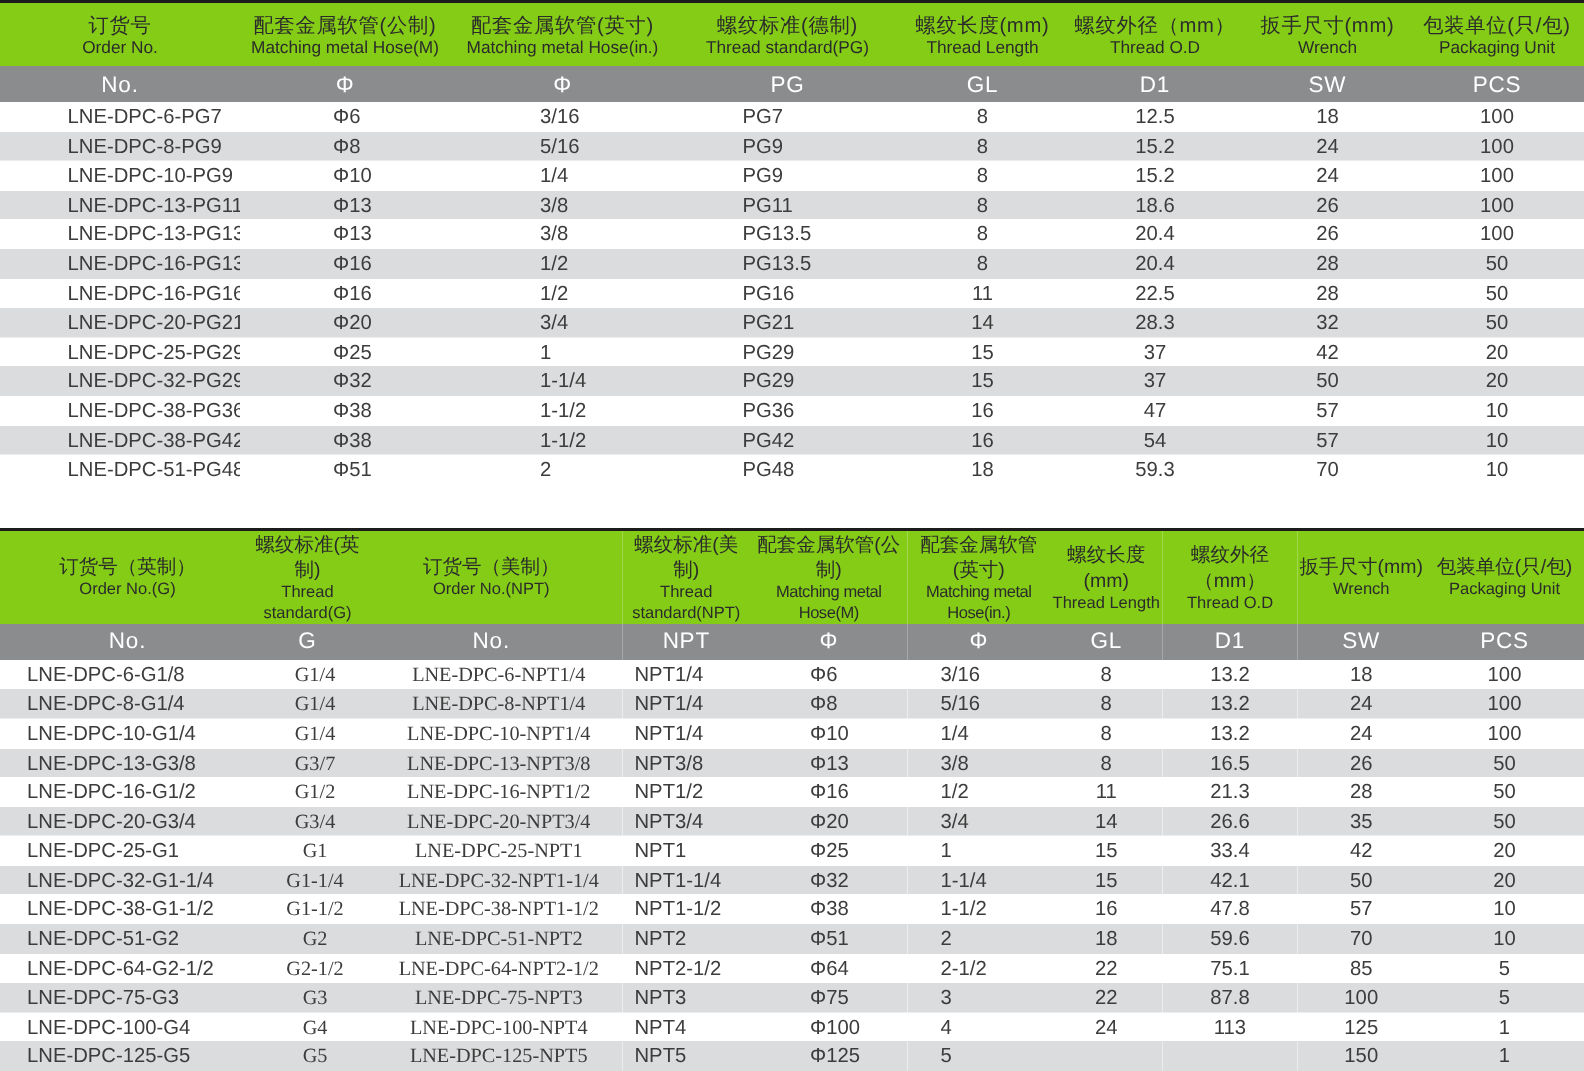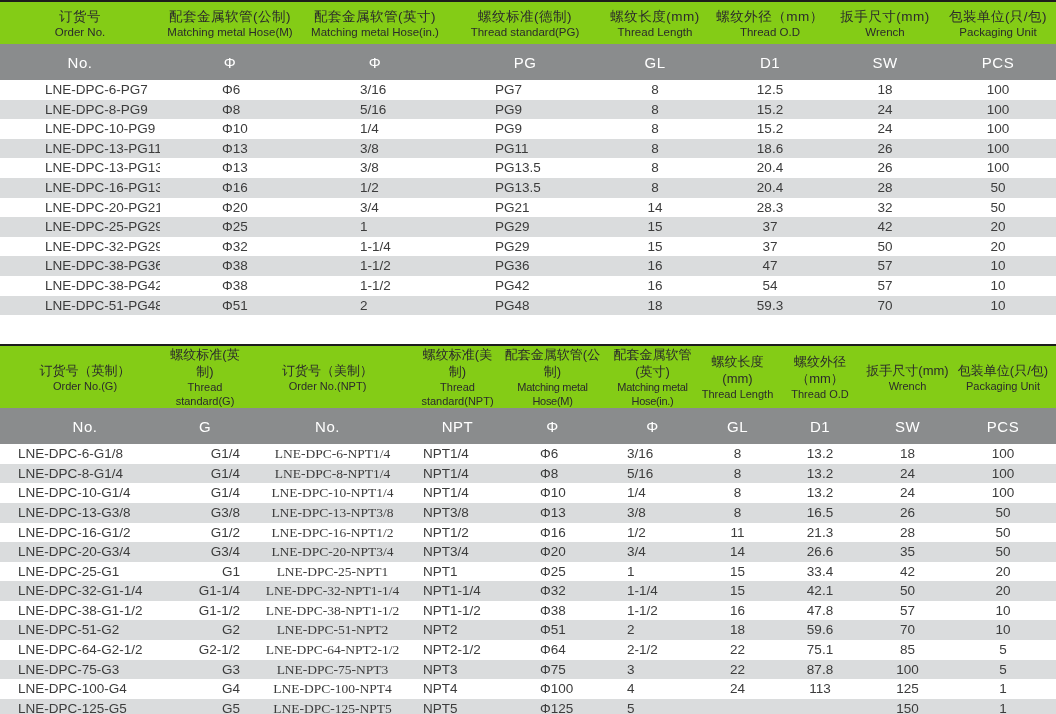--- a/index.html
+++ b/index.html
@@ -21,7 +21,7 @@
   .en.sm{font-size:10px;letter-spacing:-0.3px;}
   
   tr.hdr-code th{
-    background:#8a8c8d;color:#ffffff;height:36px;font-size:15px;
+    background:#8a8c8d;color:#ffffff;height:24px;font-size:15px;
     text-align:center;vertical-align:middle;letter-spacing:0.5px;
   }
   

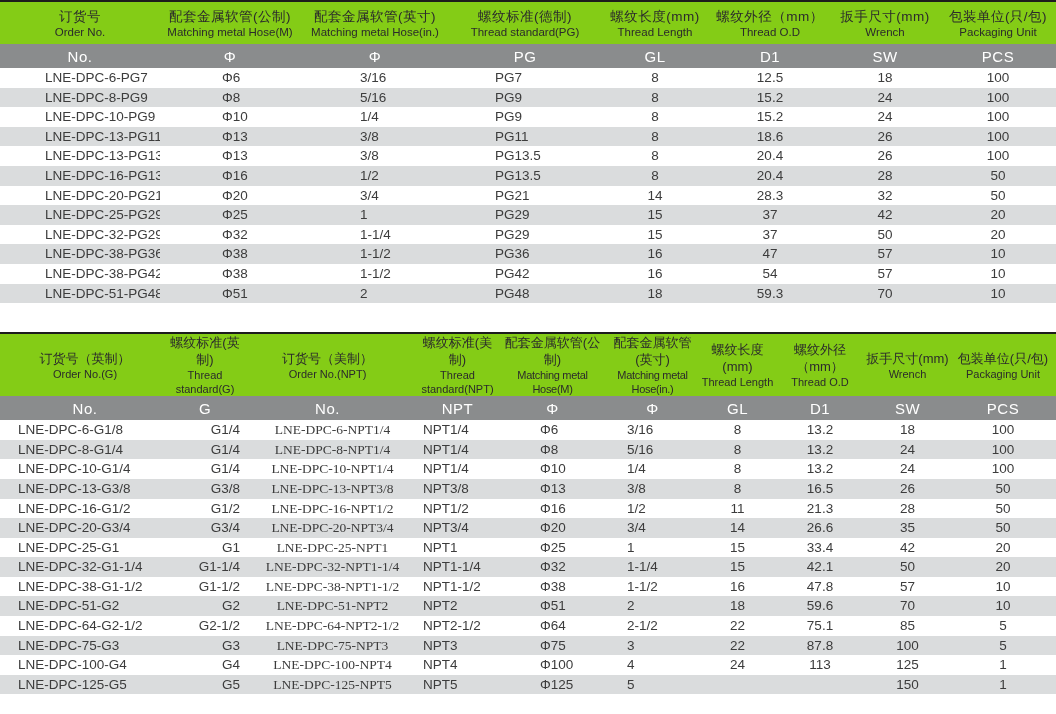--- a/index.html
+++ b/index.html
@@ -171,6 +171,16 @@
             <td>50</td>
           </tr>
           <tr>
+            <td>LNE-DPC-16-PG16</td>
+            <td>Φ16</td>
+            <td>1/2</td>
+            <td>PG16</td>
+            <td>11</td>
+            <td>22.5</td>
+            <td>28</td>
+            <td>50</td>
+          </tr>
+          <tr>
             <td>LNE-DPC-20-PG21</td>
             <td>Φ20</td>
             <td>3/4</td>

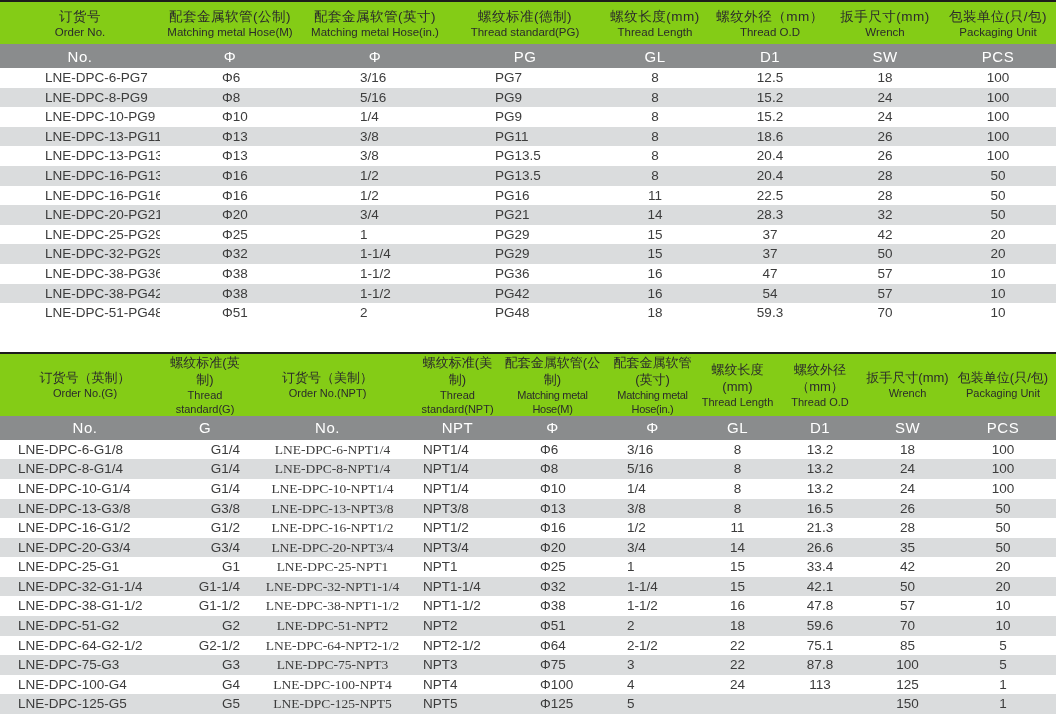--- a/index.html
+++ b/index.html
@@ -37,7 +37,7 @@
   .t1 tbody td:nth-child(4){text-align:left;padding-left:45px;}
   
   .t2 tbody td:nth-child(1){text-align:left;padding-left:18px;}
-  .t2 tbody td:nth-child(2){text-align:right;padding-left:10px;}
+  .t2 tbody td:nth-child(2){text-align:center;padding-left:10px;font-family:Liberation Serif, serif;}
   .t2 tbody td:nth-child(3){text-align:center;padding-left:10px;font-family:Liberation Serif, serif;}
   .t2 tbody td:nth-child(4){text-align:left;padding-left:8px;}
   .t2 tbody td:nth-child(5){text-align:left;padding-left:40px;}

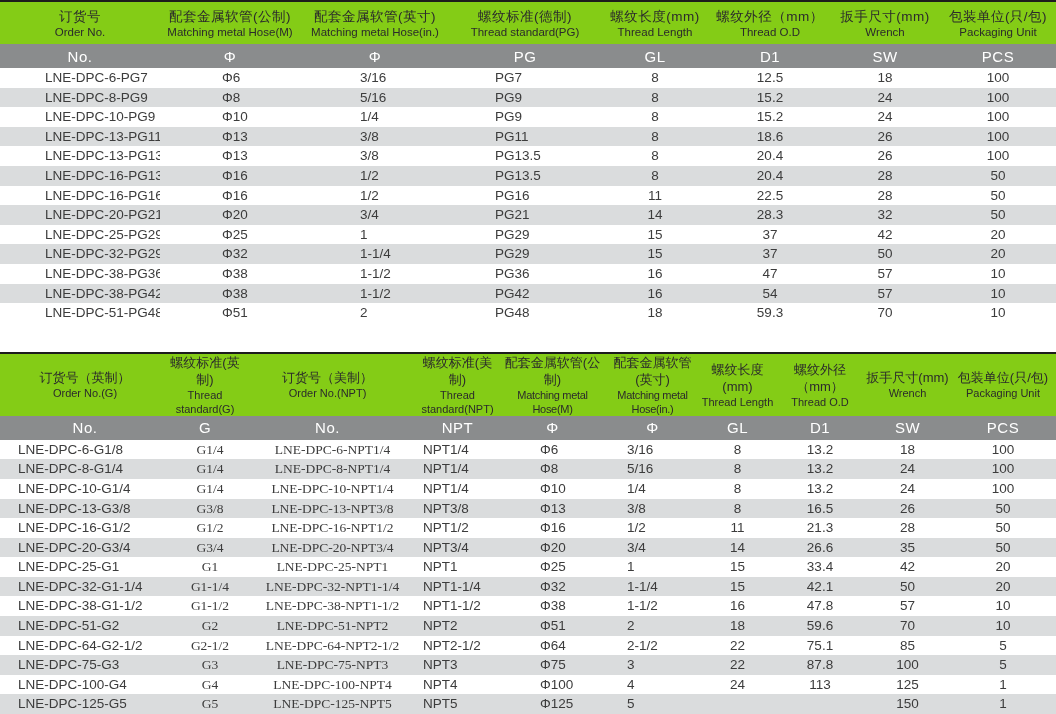--- a/index.html
+++ b/index.html
@@ -355,7 +355,7 @@
           </tr>
           <tr>
             <td>LNE-DPC-13-G3/8</td>
-            <td>G3/8</td>
+            <td>G3/7</td>
             <td>LNE-DPC-13-NPT3/8</td>
             <td>NPT3/8</td>
             <td>Φ13</td>

